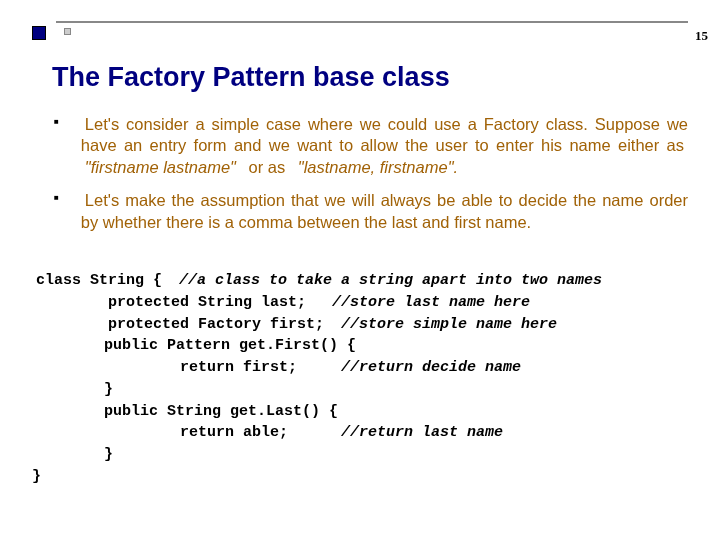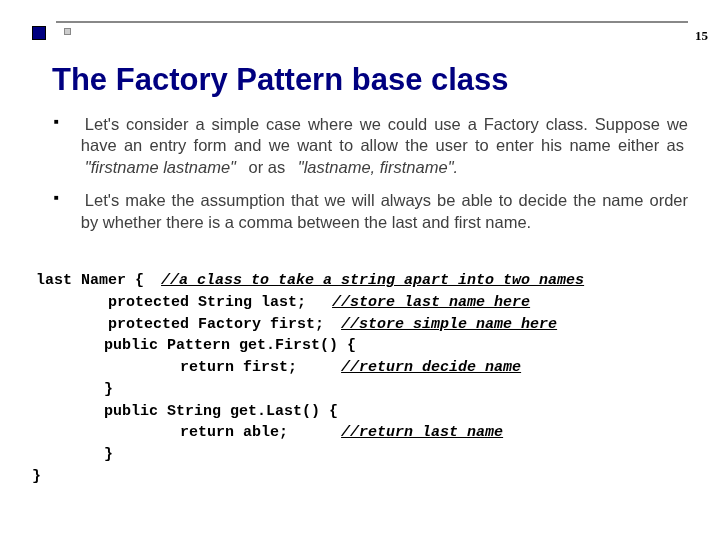--- a/index.html
+++ b/index.html
@@ -59,7 +59,7 @@
       position: absolute;
       top: 50px;
       left: 40px;
-      font-size: 31px;
+      font-size: 27px;
       color: #000080;
       font-family: Arial, sans-serif;
     }

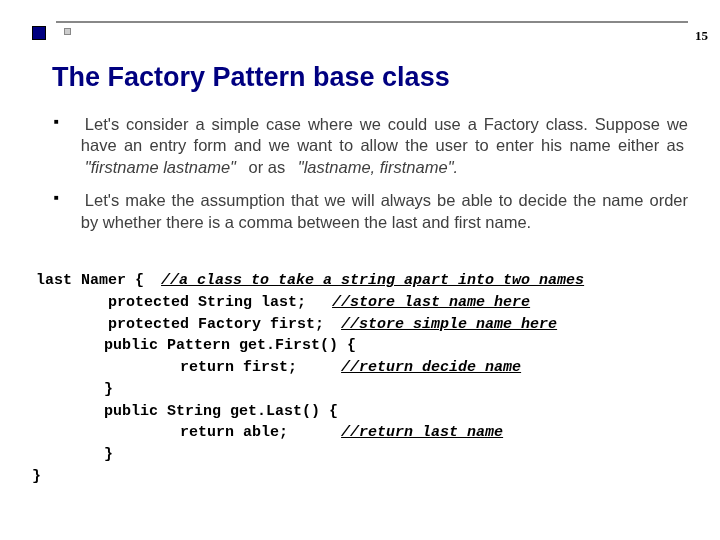--- a/index.html
+++ b/index.html
@@ -87,7 +87,7 @@
     .bullet-text {
       font-size: 16.5px;
       line-height: 1.3;
-      color: #404040;
+      color: #a16207;
       text-align: justify;
     }
     .italic {

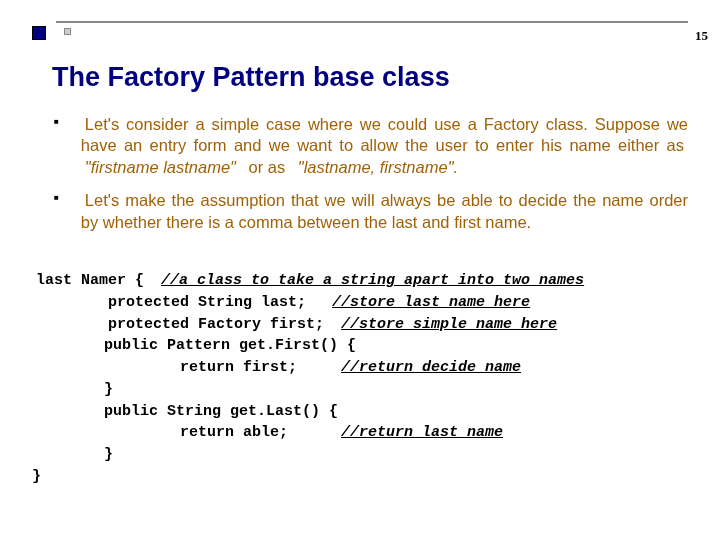--- a/index.html
+++ b/index.html
@@ -140,7 +140,7 @@
   </ul>
 </div>
 
-<div class="code-block"><span><span>last Namer { </span><span class="code-comment">//a class to take a string apart into two names</span></span>
+<div class="code-block"><span><span>class String { </span><span class="code-comment">//a class to take a string apart into two names</span></span>
 <span><span>        protected String last;  </span><span class="code-comment">//store last name here</span></span>
 <span><span>        protected Factory first; </span><span class="code-comment">//store simple name here</span></span>
 <span>        public Pattern get.First() {</span>

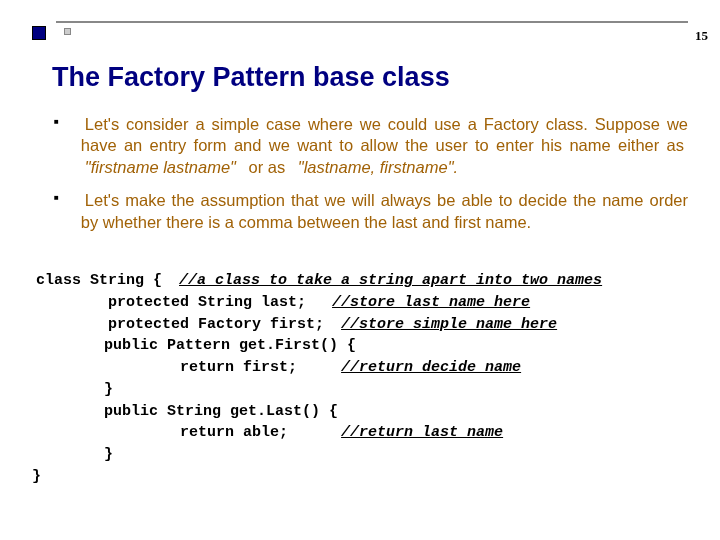--- a/index.html
+++ b/index.html
@@ -107,7 +107,6 @@
     }
     .code-comment {
       font-style: italic;
-      text-decoration: underline;
     }
   </style>
 </head>

